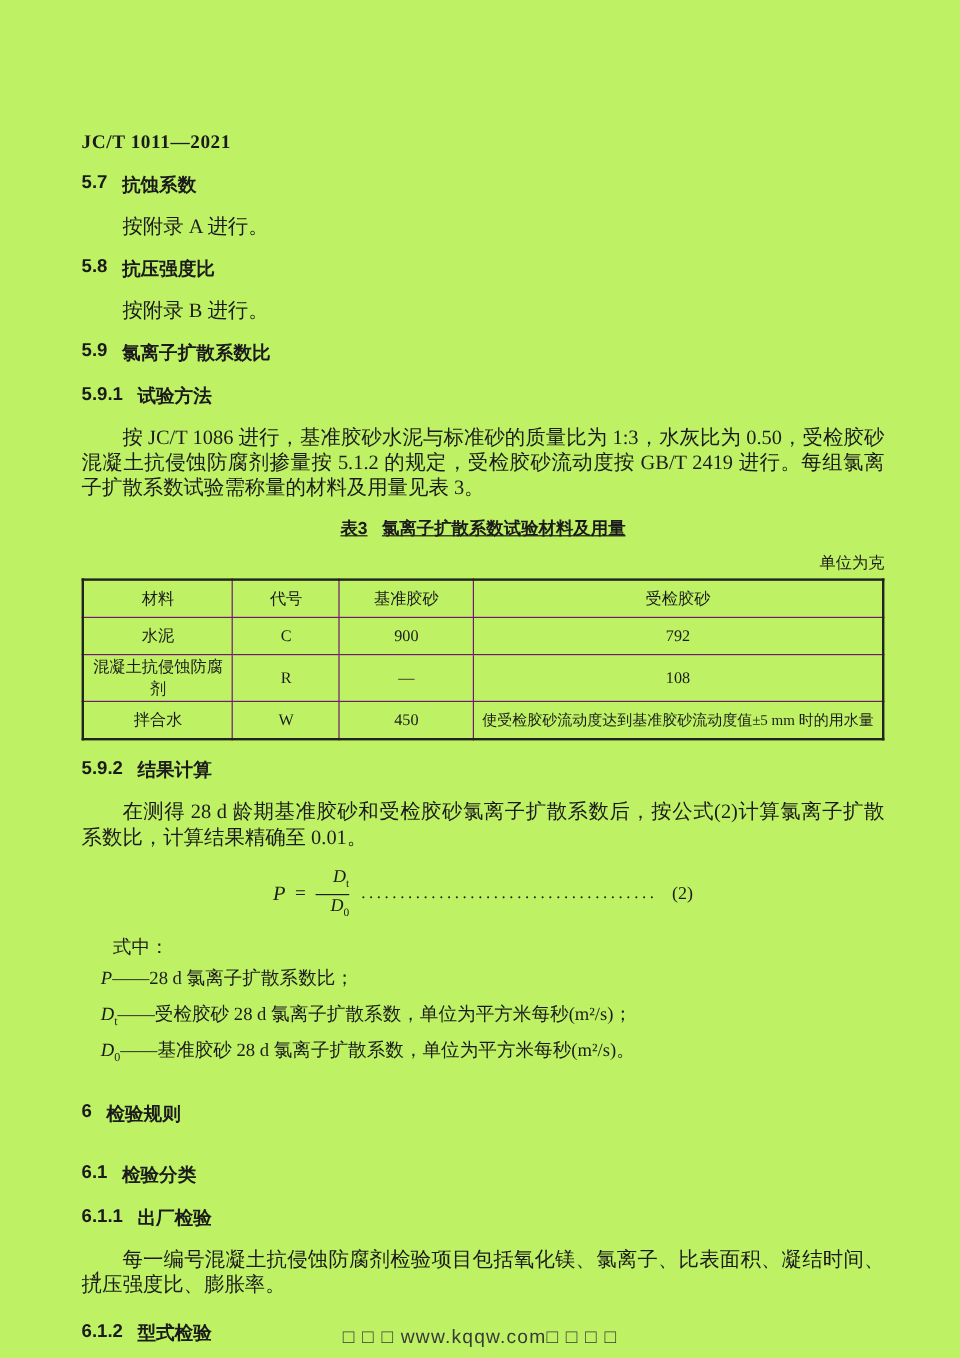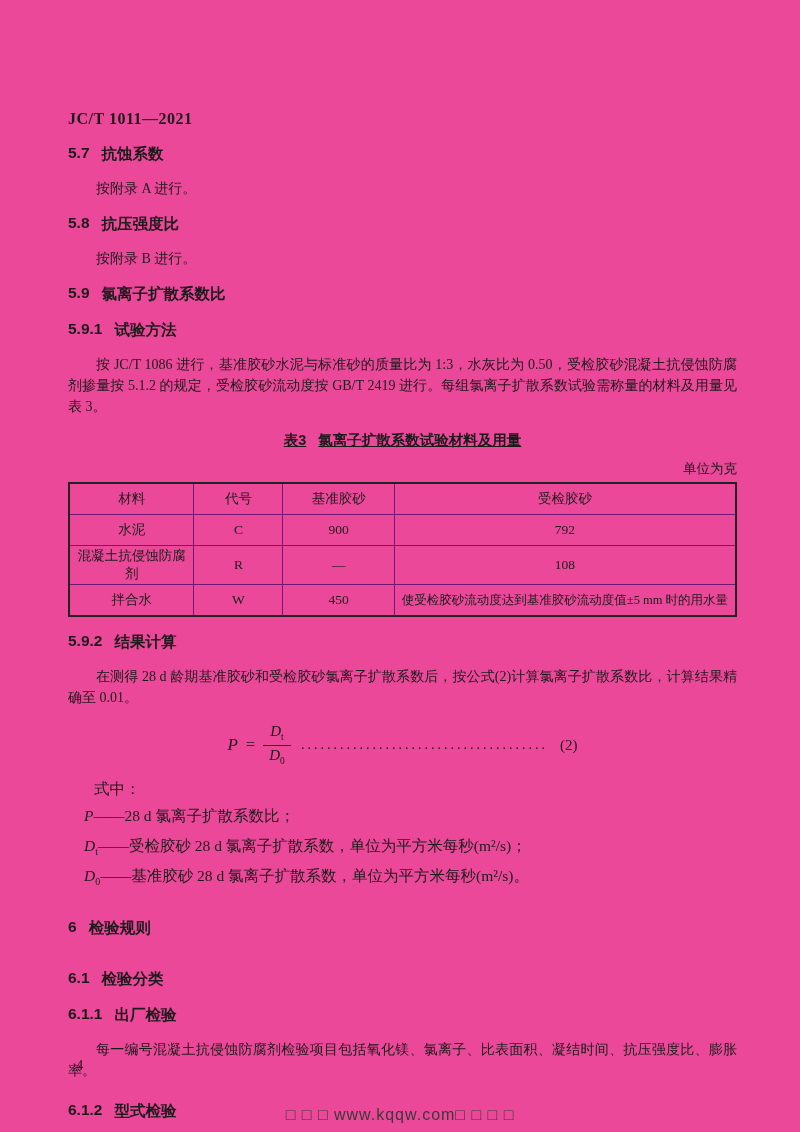--- a/index.html
+++ b/index.html
@@ -5,7 +5,7 @@
   html,body { margin:0; padding:0; background:#ffffff; }
   .page {
     width:800px; height:1132px; position:relative; overflow:hidden;
-    background:#ec4899; color:#1b1b1b;
+    background:#bef264; color:#1b1b1b;
     font-family:"Liberation Serif", serif;
   }
   .content { padding:110px 63px 0 68px; }

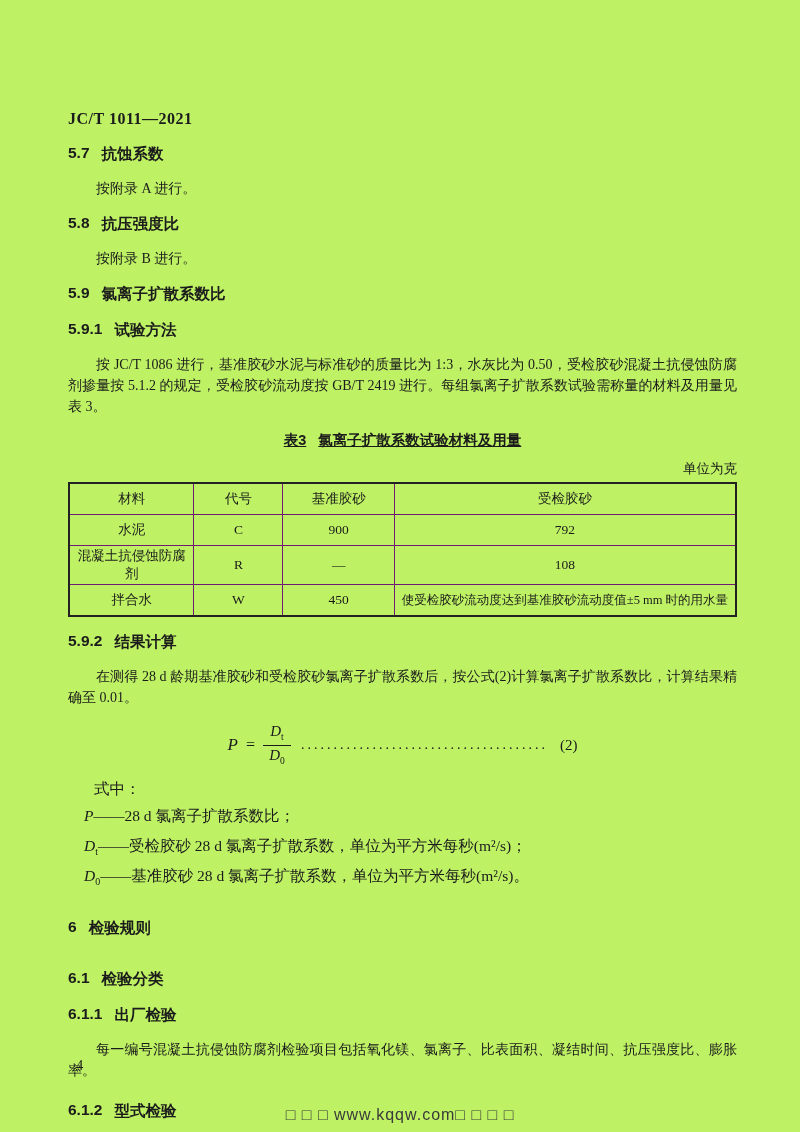--- a/index.html
+++ b/index.html
@@ -22,7 +22,7 @@
   .h-top { margin-top:24px; margin-bottom:20px; }
 
   .body-p {
-    font-size:14px; line-height:21px; margin:0 0 9px 0;
+    font-size:17px; line-height:21px; margin:0 0 9px 0;
     text-align:justify;
   }
   .indent { text-indent:2em; }

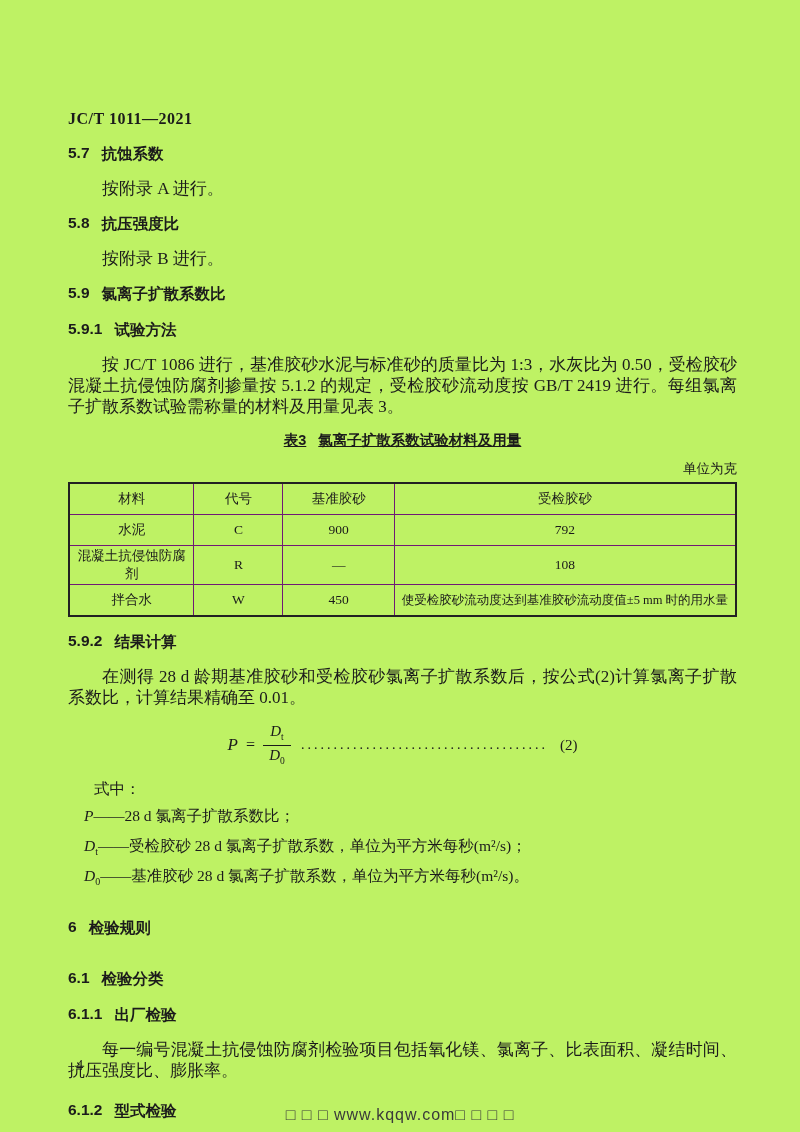--- a/index.html
+++ b/index.html
@@ -52,7 +52,7 @@
   }
   .f-var { font-style:italic; font-size:17px; font-family:"Liberation Serif", serif; }
   .f-eq { margin:0 8px; font-size:16px; }
-  .frac { display:inline-flex; flex-direction:column; align-items:center; line-height:1.05; }
+  .frac { display:inline-flex; flex-direction:column; align-items:flex-end; line-height:1.05; }
   .frac i { font-style:italic; }
   .frac sub { font-size:9.5px; }
   .frac-bar { width:28px; height:1px; background:#1b1b1b; margin:2px 0; }

